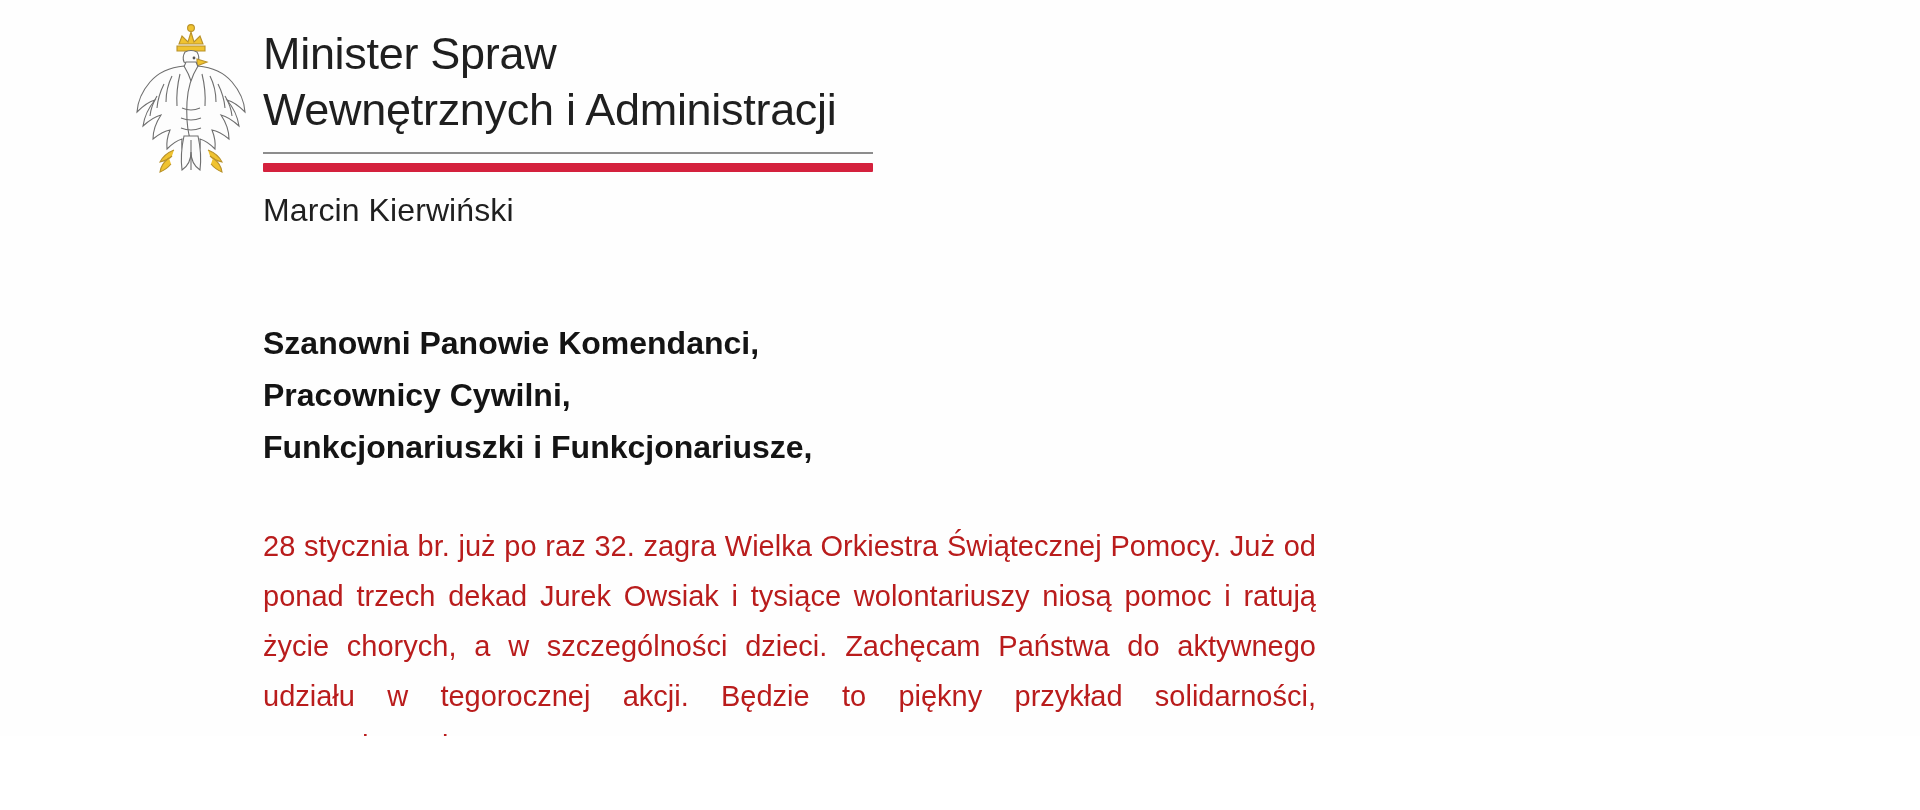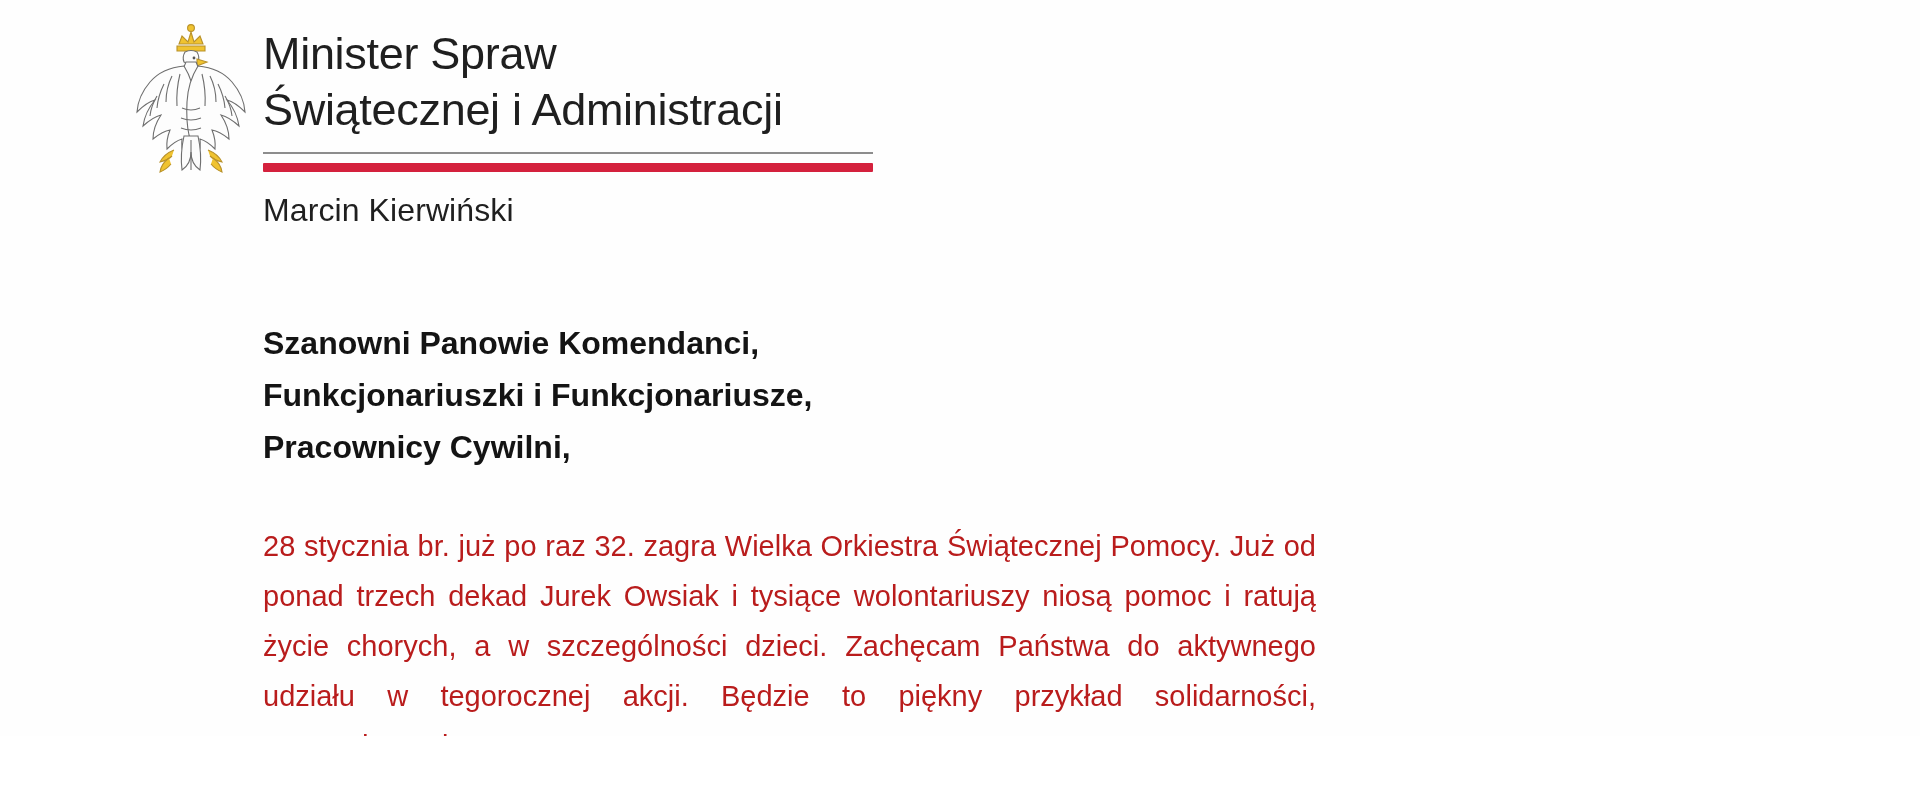--- a/index.html
+++ b/index.html
@@ -174,7 +174,7 @@
 
     <div class="ministry-title">
       <span class="line">Minister Spraw</span>
-      <span class="line">Świątecznej i Administracji</span>
+      <span class="line">Wewnętrznych i Administracji</span>
     </div>
 
     <div class="rule-group">

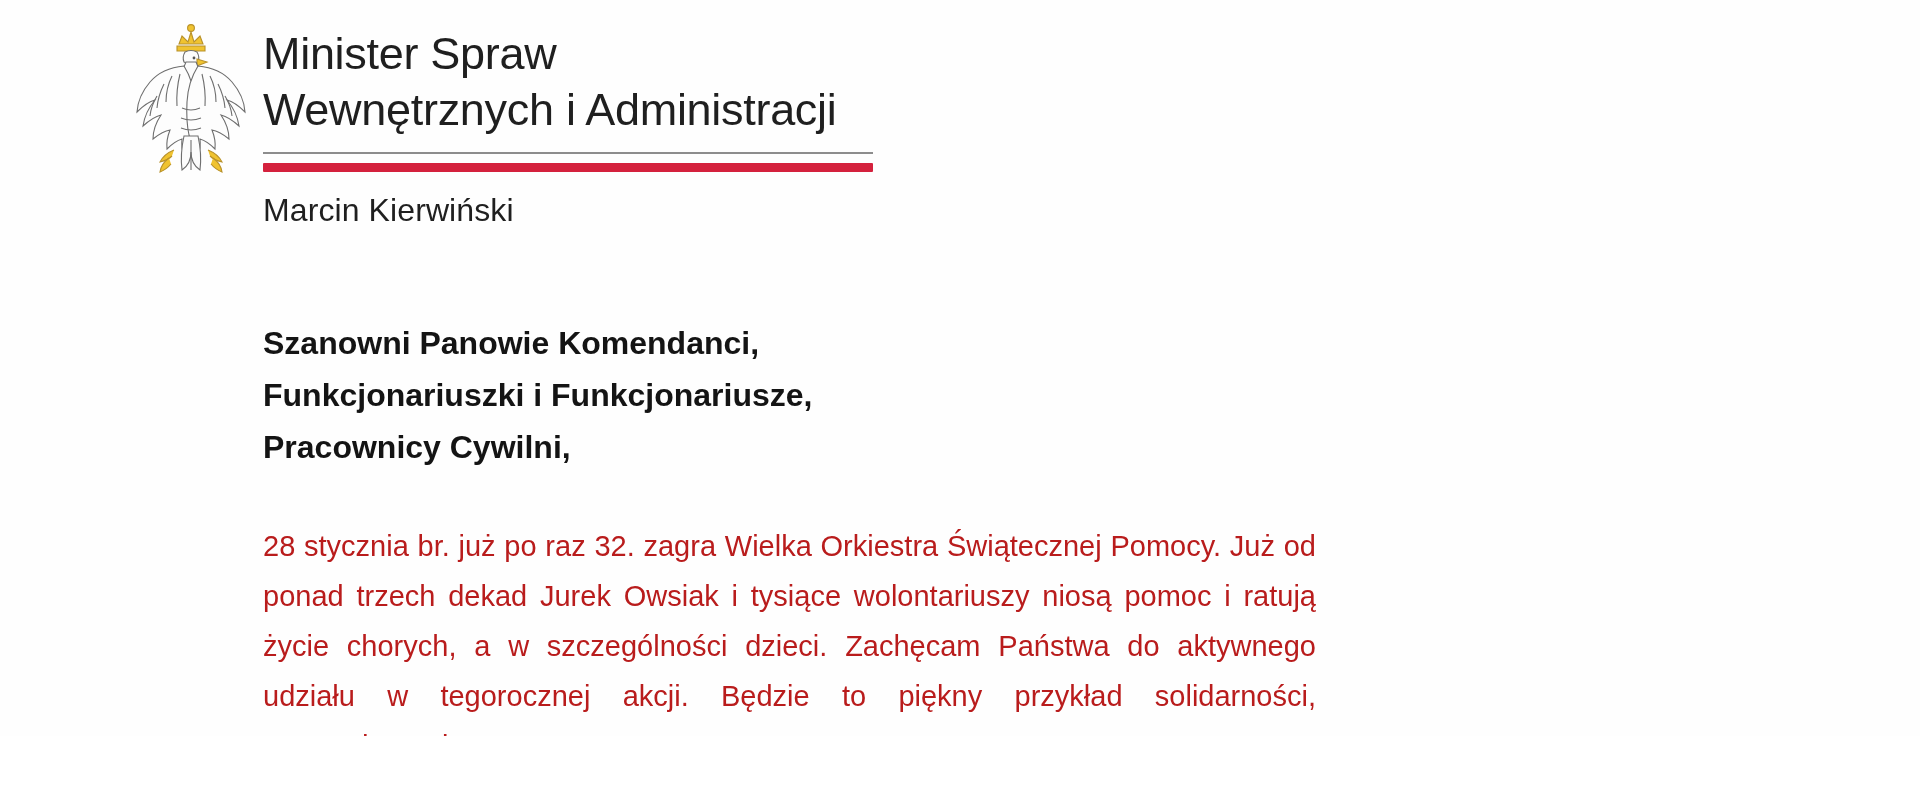--- a/index.html
+++ b/index.html
@@ -187,8 +187,8 @@
 
   <div class="salutation">
     <span class="line">Szanowni Panowie Komendanci,</span>
+    <span class="line">Pracownicy Cywilni,</span>
     <span class="line">Funkcjonariuszki i Funkcjonariusze,</span>
-    <span class="line">Pracownicy Cywilni,</span>
   </div>
 
   <div class="paragraph">28 stycznia br. już po raz 32. zagra Wielka Orkiestra Świątecznej Pomocy. Już od ponad trzech dekad Jurek Owsiak i tysiące wolontariuszy niosą pomoc i ratują życie chorych, a w szczególności dzieci. Zachęcam Państwa do aktywnego udziału w tegorocznej akcji. Będzie to piękny przykład solidarności, zaangażowania</div>

